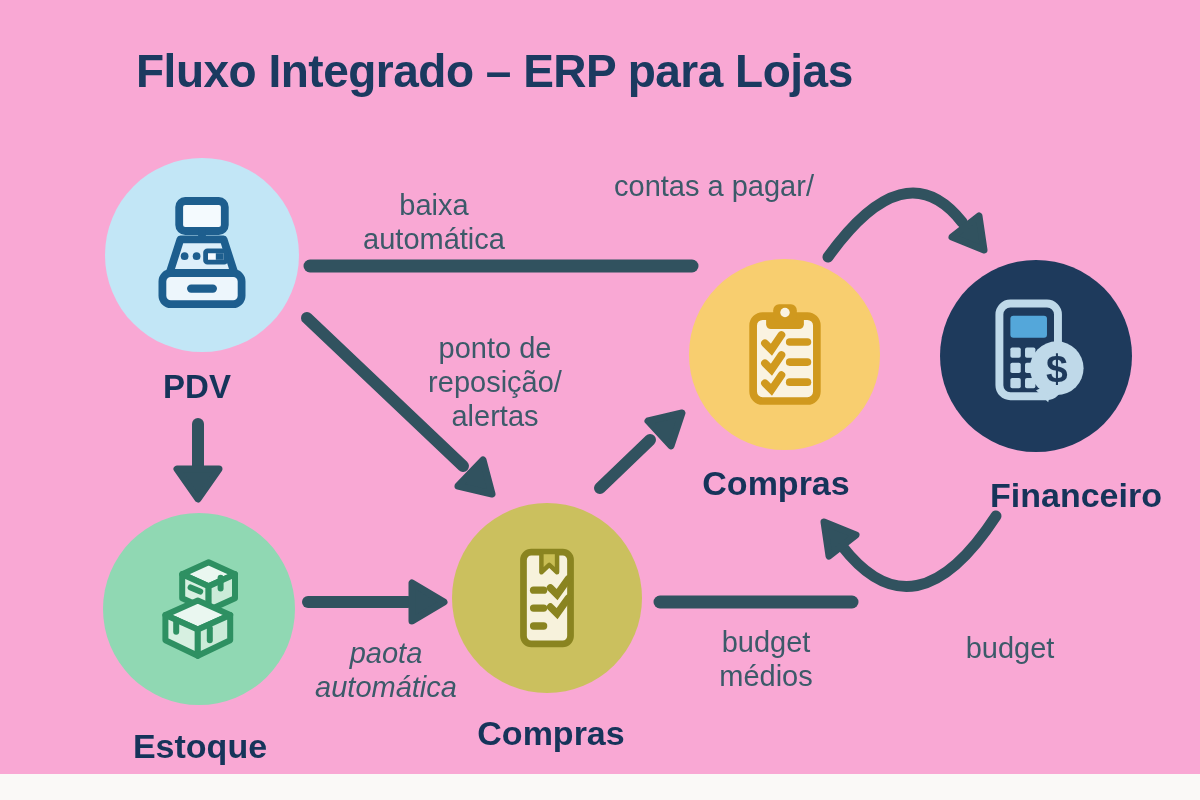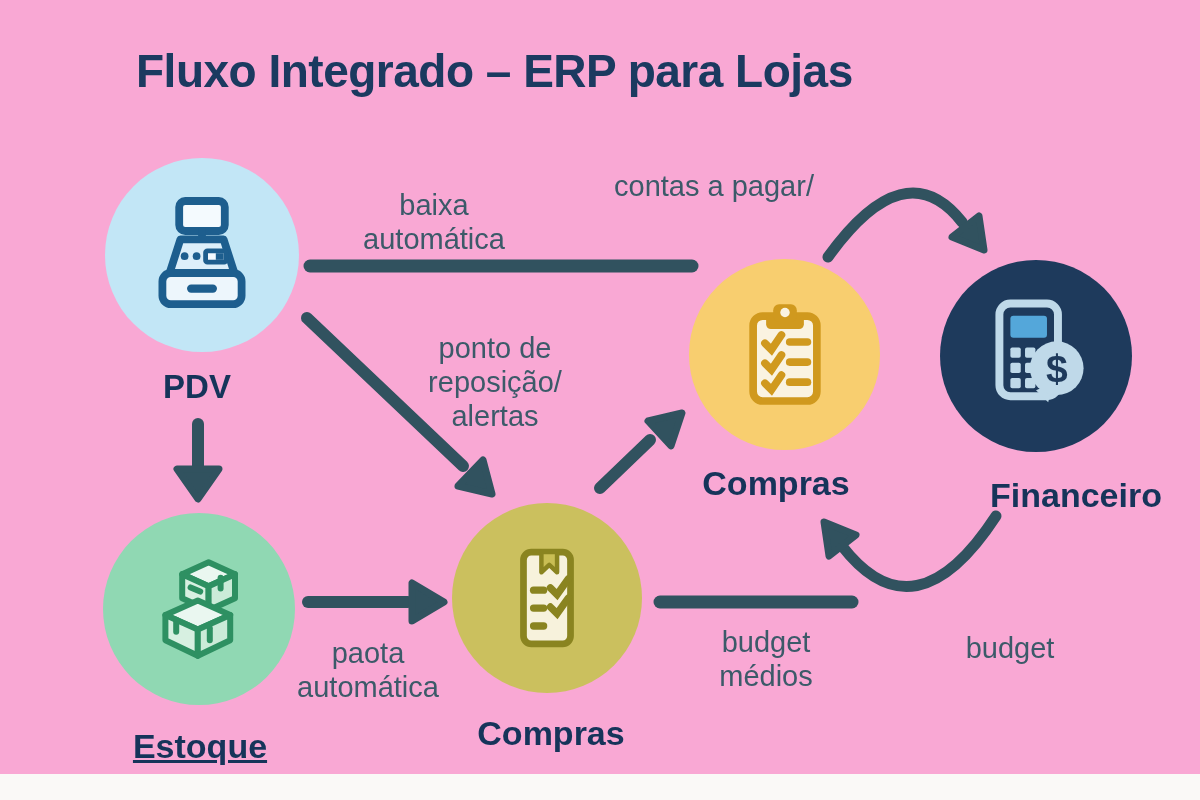--- a/index.html
+++ b/index.html
@@ -48,7 +48,7 @@
   .e-baixa  { left: 434px;  top: 180px; margin-top: 8px; }
   .e-contas { left: 714px;  top: 169px; text-align: right; }
   .e-ponto  { left: 495px;  top: 331px; }
-  .e-paota  { left: 368px;  top: 636px; }
+  .e-paota  { left: 386px;  top: 636px; font-style: italic; }
   .e-custos { left: 766px;  top: 625px; }
   .e-budget { left: 1010px; top: 591px; margin-top: 40px; }
 </style>

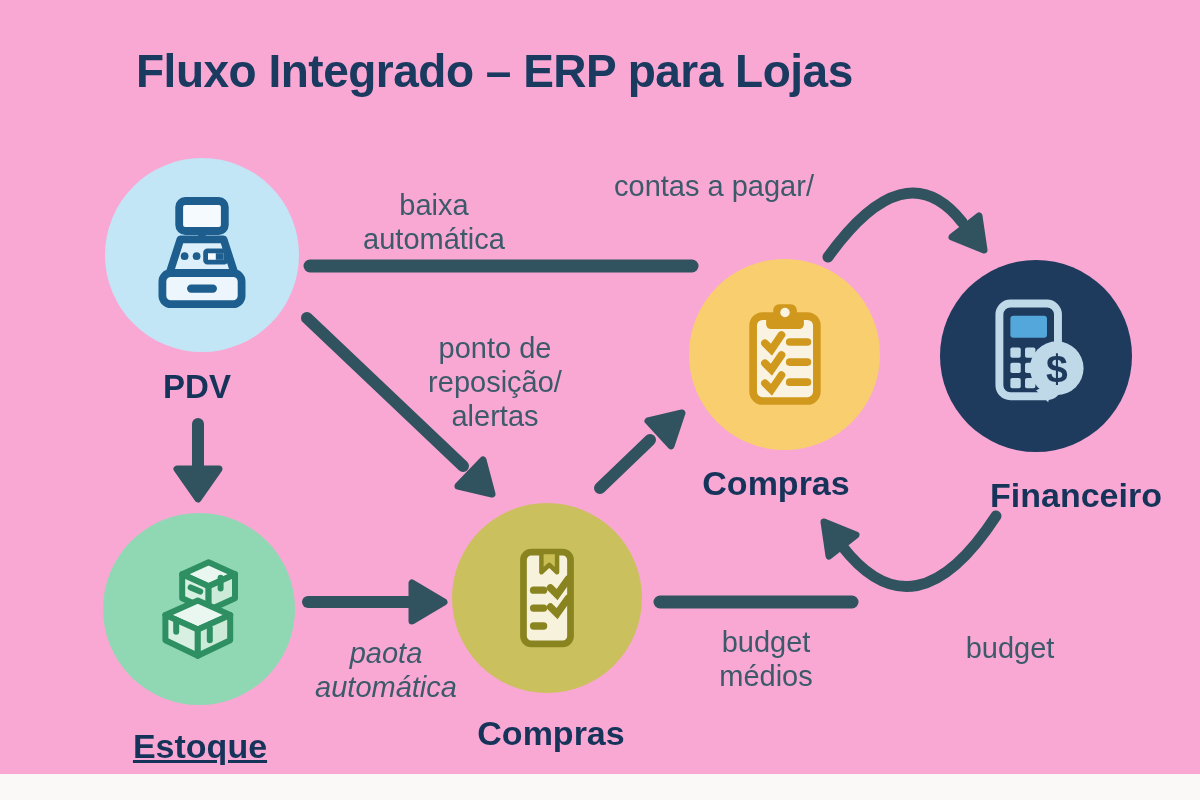--- a/index.html
+++ b/index.html
@@ -35,7 +35,7 @@
     text-align: right;
   }
   .l-pdv        { left: 197px;  top: 368px; font-size: 33px; }
-  .l-estoque    { left: 200px;  top: 727px; text-decoration: underline; }
+  .l-estoque    { left: 200px;  top: 727px; }
   .l-compras2   { left: 551px;  top: 714px; }
   .l-compras1   { left: 776px;  top: 464px; }
   .l-financeiro { left: 1076px; top: 464px; margin-top: 12px; }

